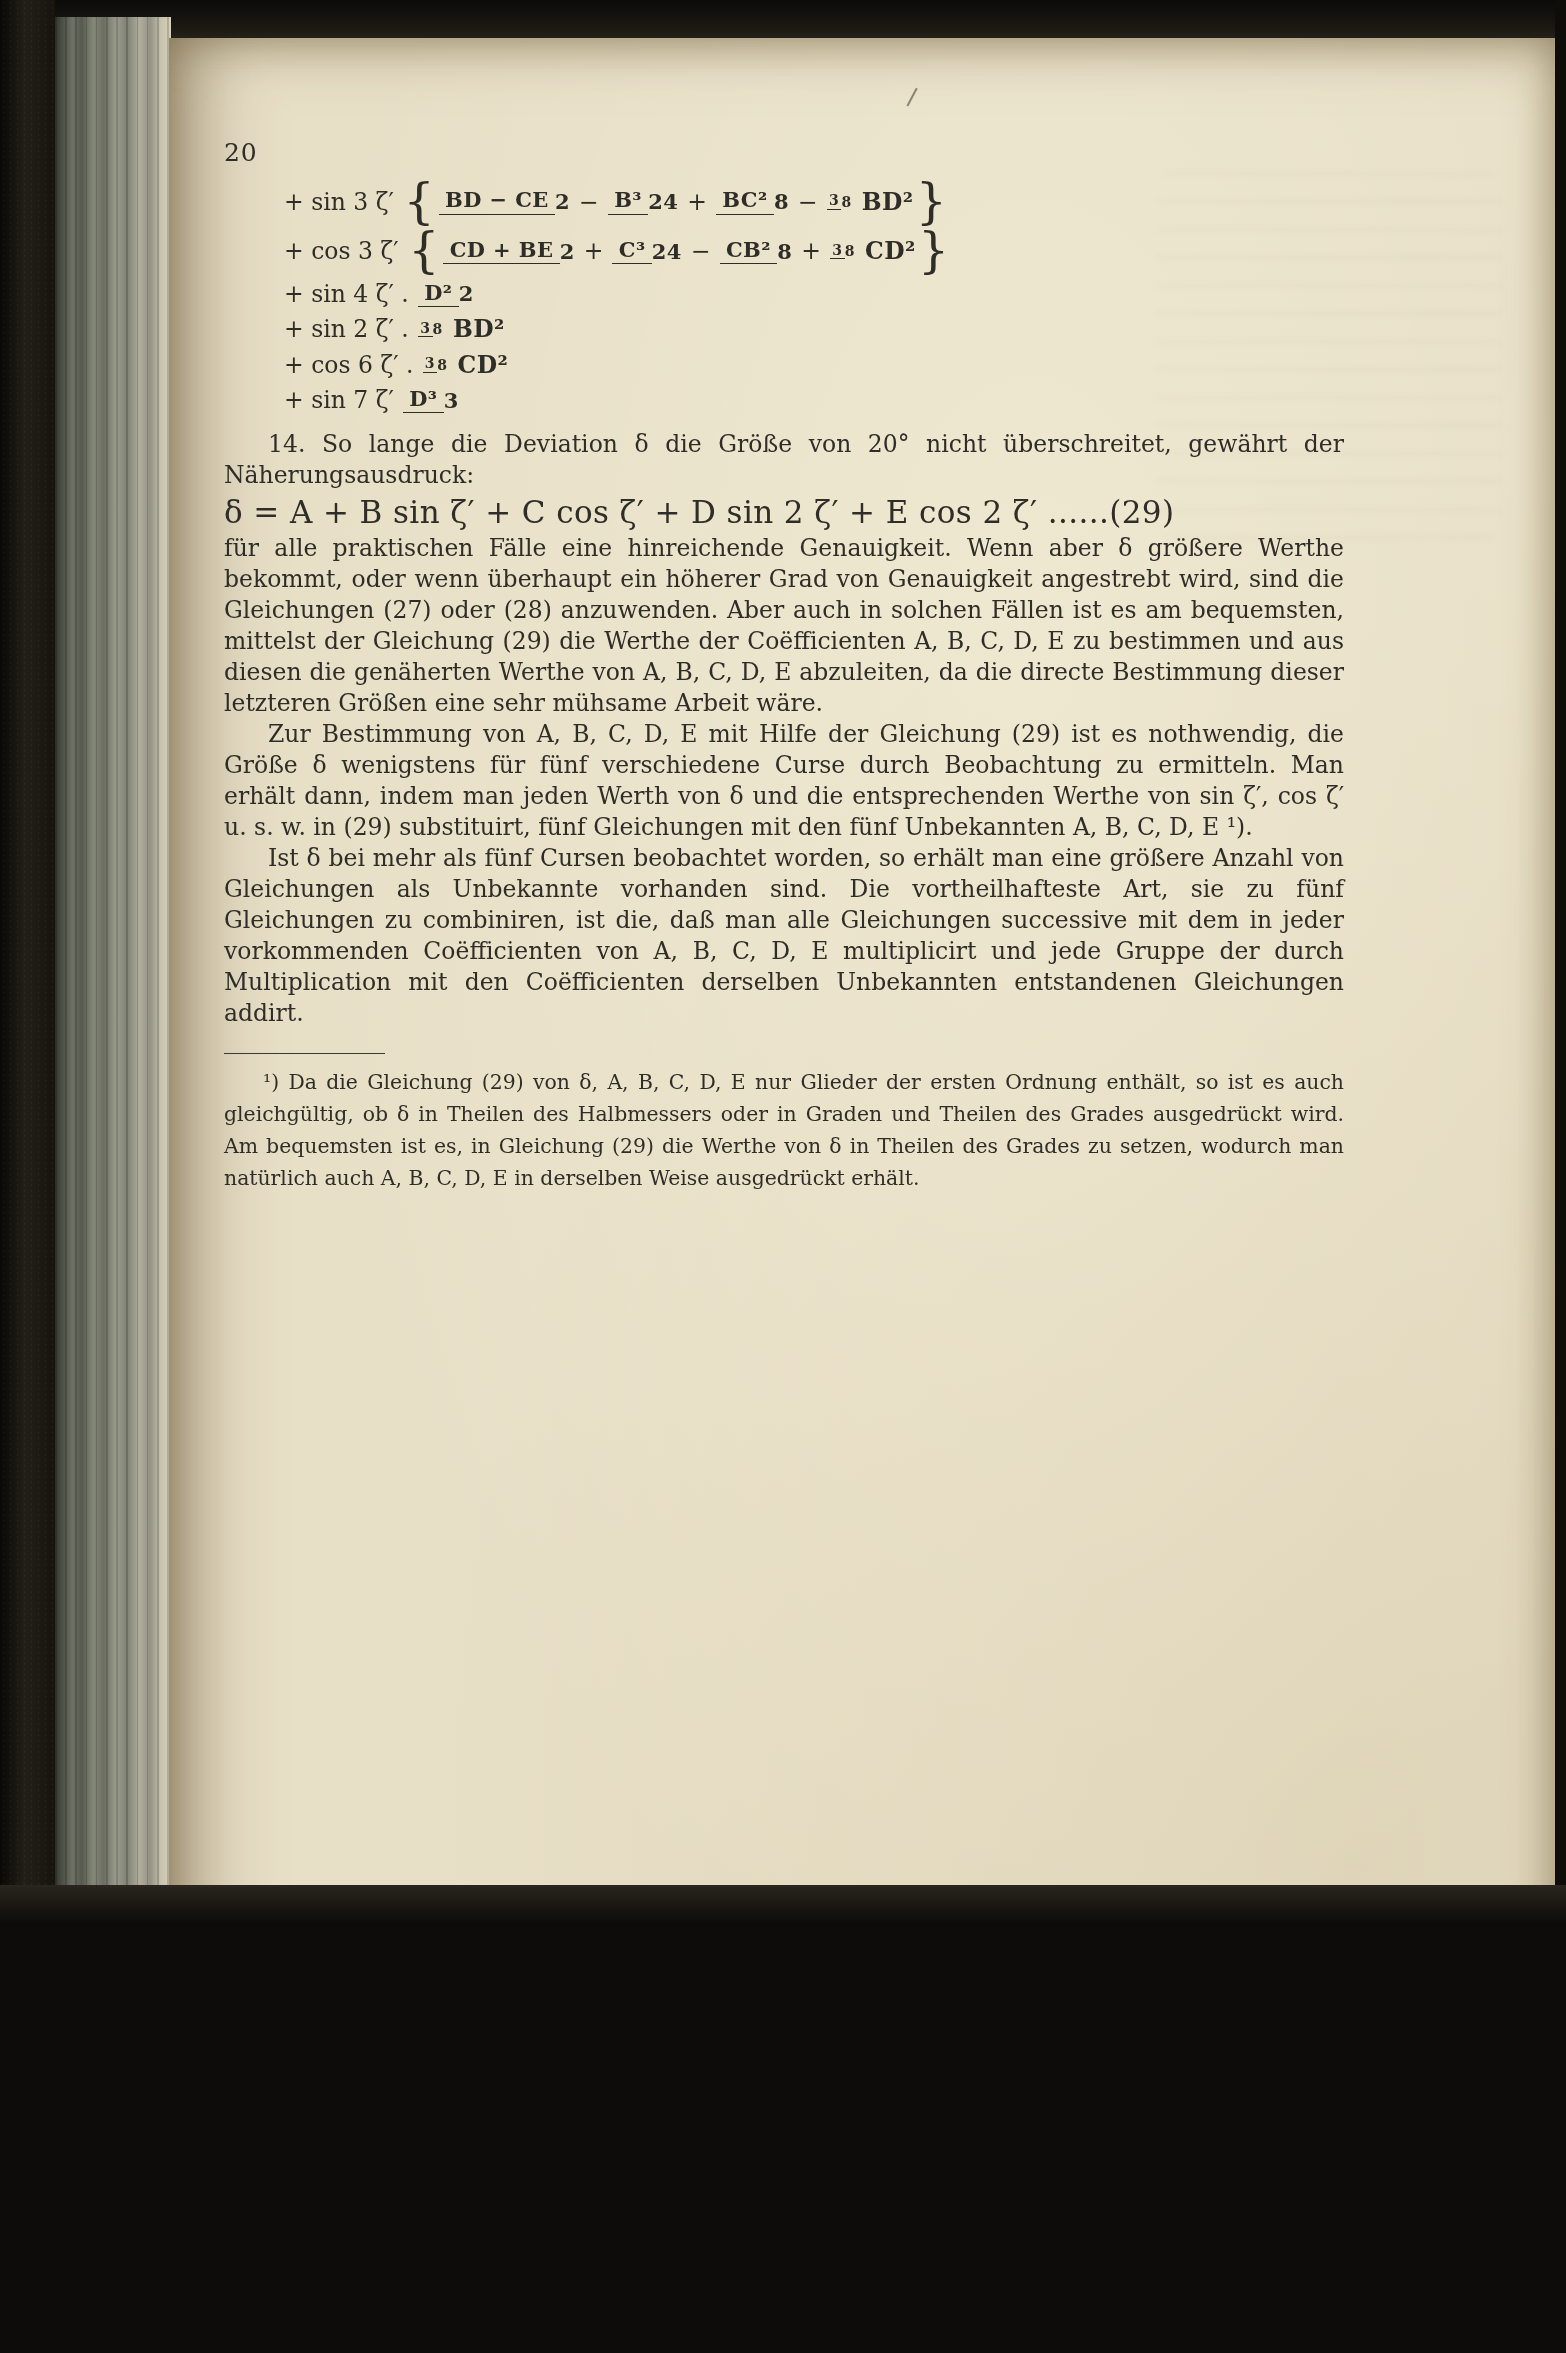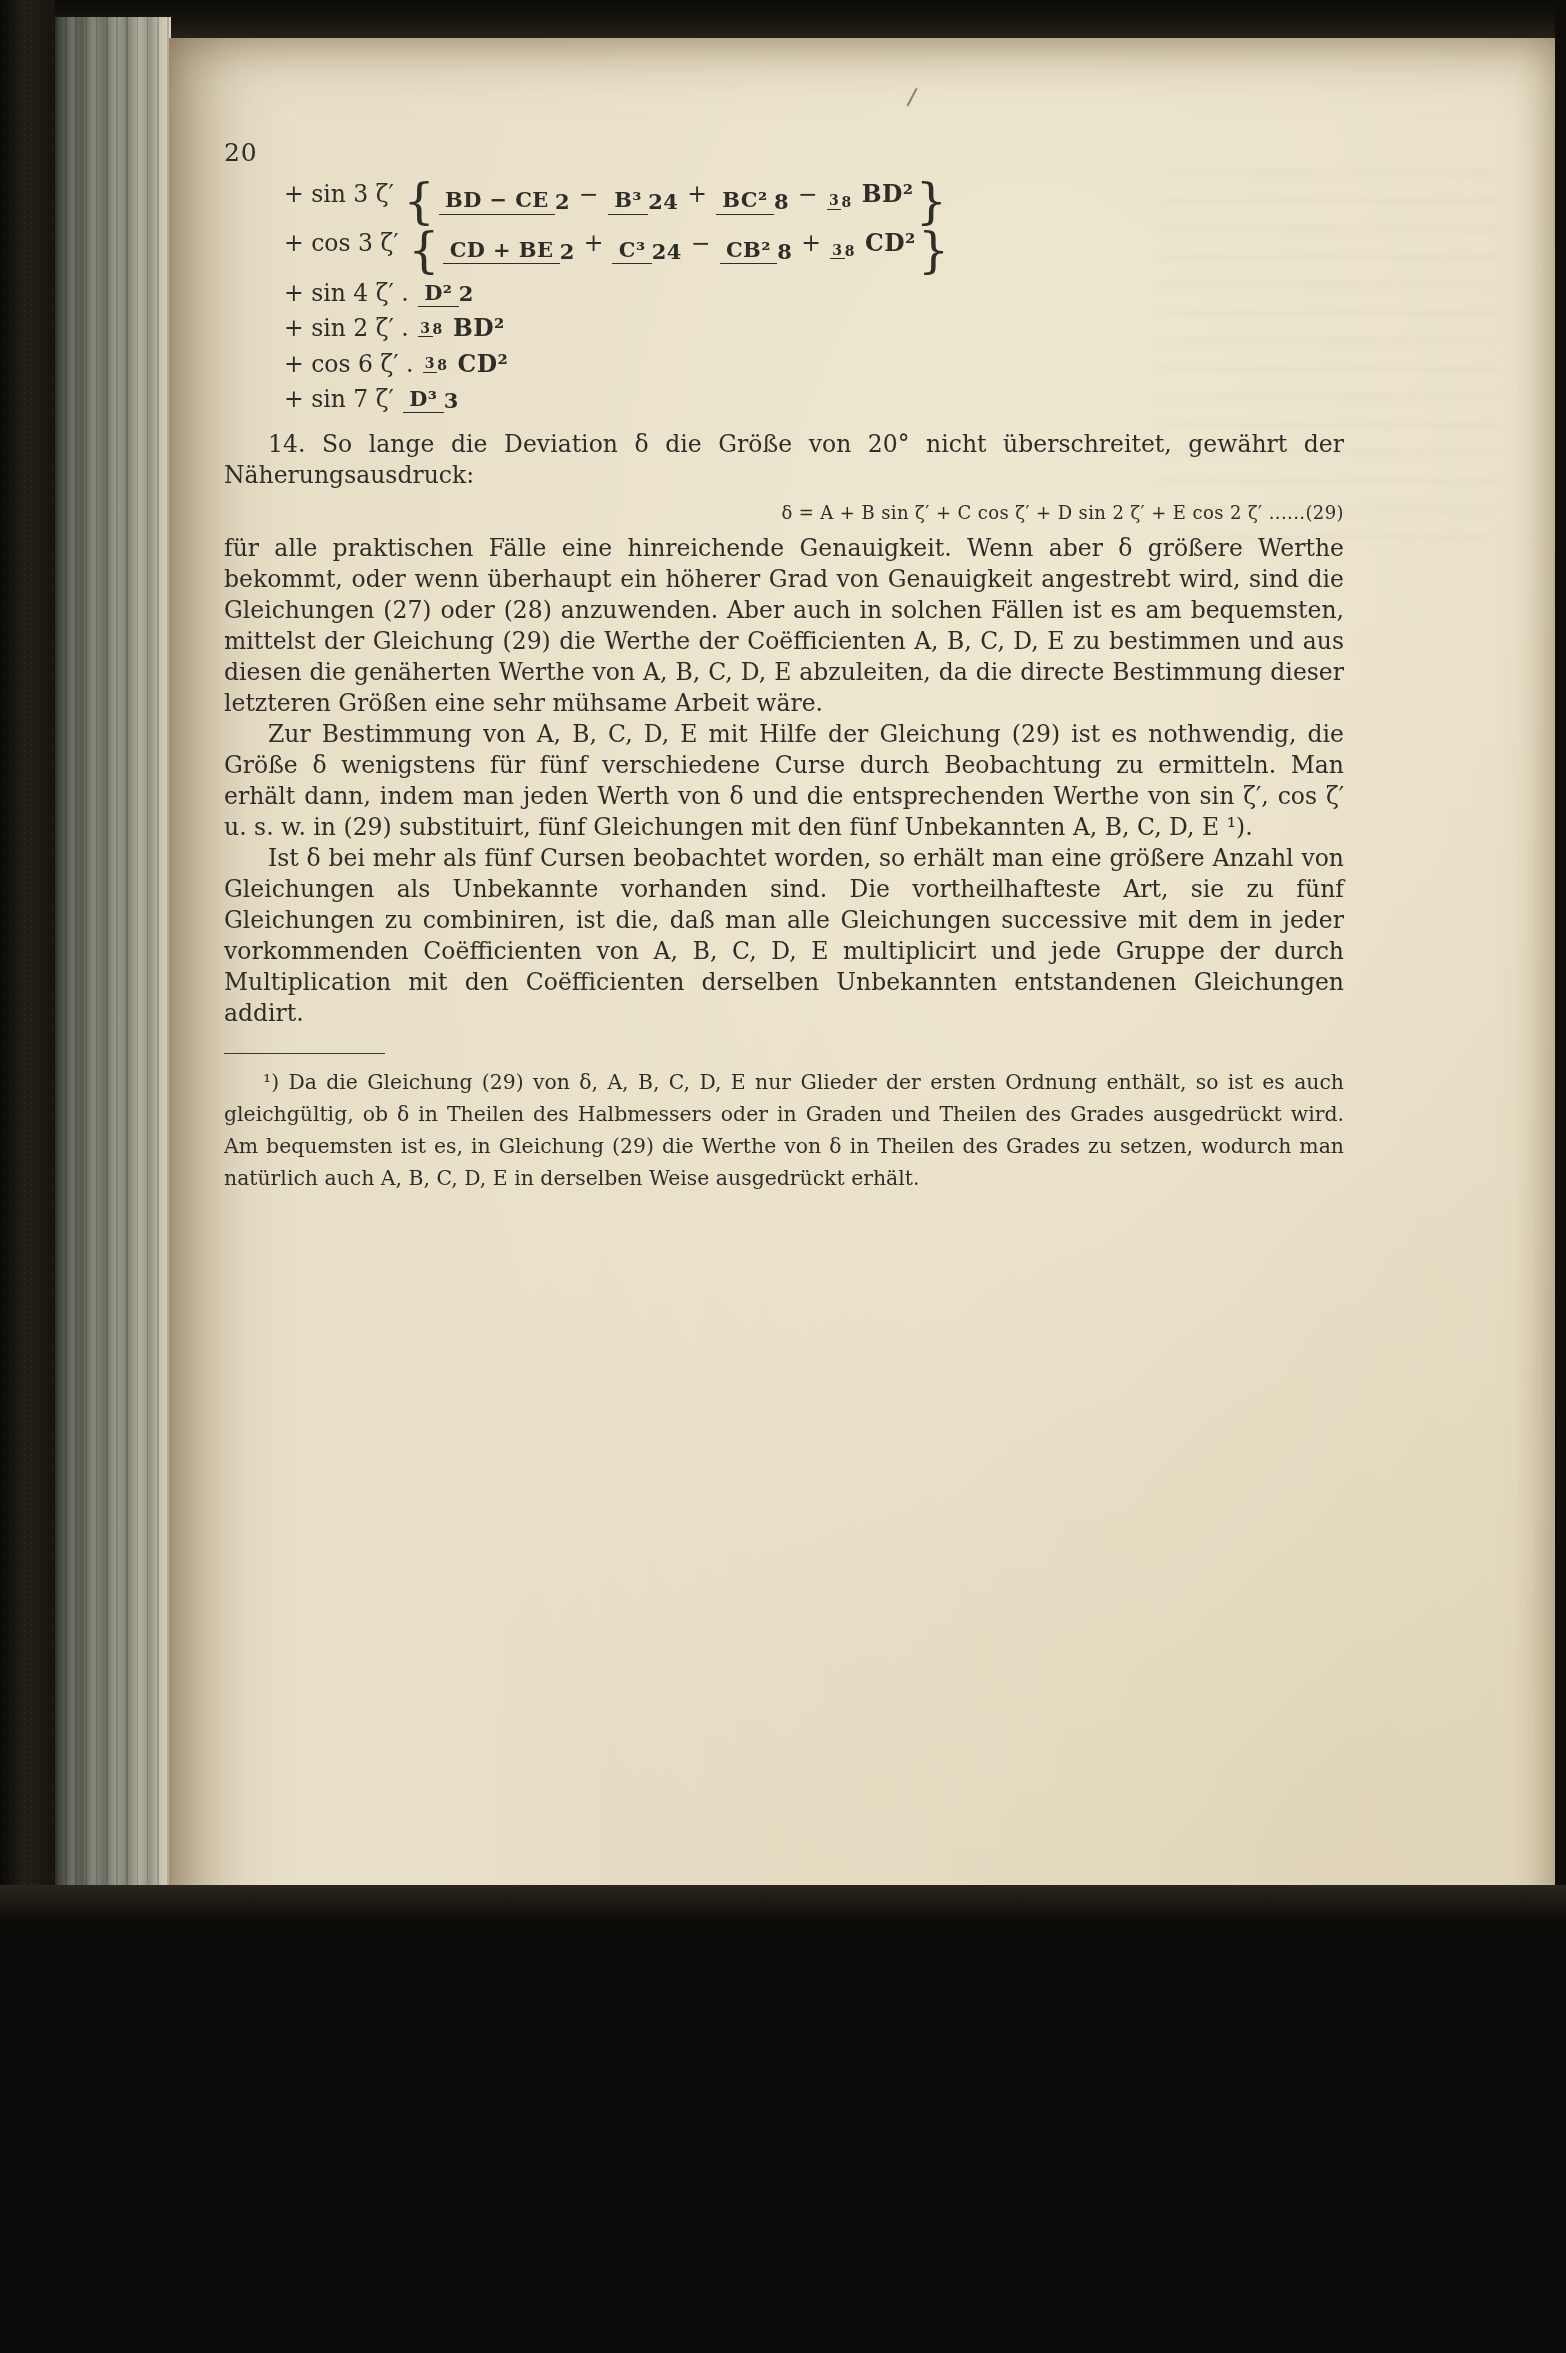--- a/index.html
+++ b/index.html
@@ -69,7 +69,7 @@
 
   
   .formulas { margin-top:12.5px; margin-left:60px; font-size:23.5px; }
-  .fline { display:flex; min-height:30px; margin-bottom:5.5px; }
+  .fline { display:flex; align-items:center; min-height:30px; margin-bottom:5.5px; }
   .fline span { white-space:pre; }
   .frak { font-weight:700; letter-spacing:0.4px; }
   .frac { display:inline-flex; flex-direction:row; align-items:center;

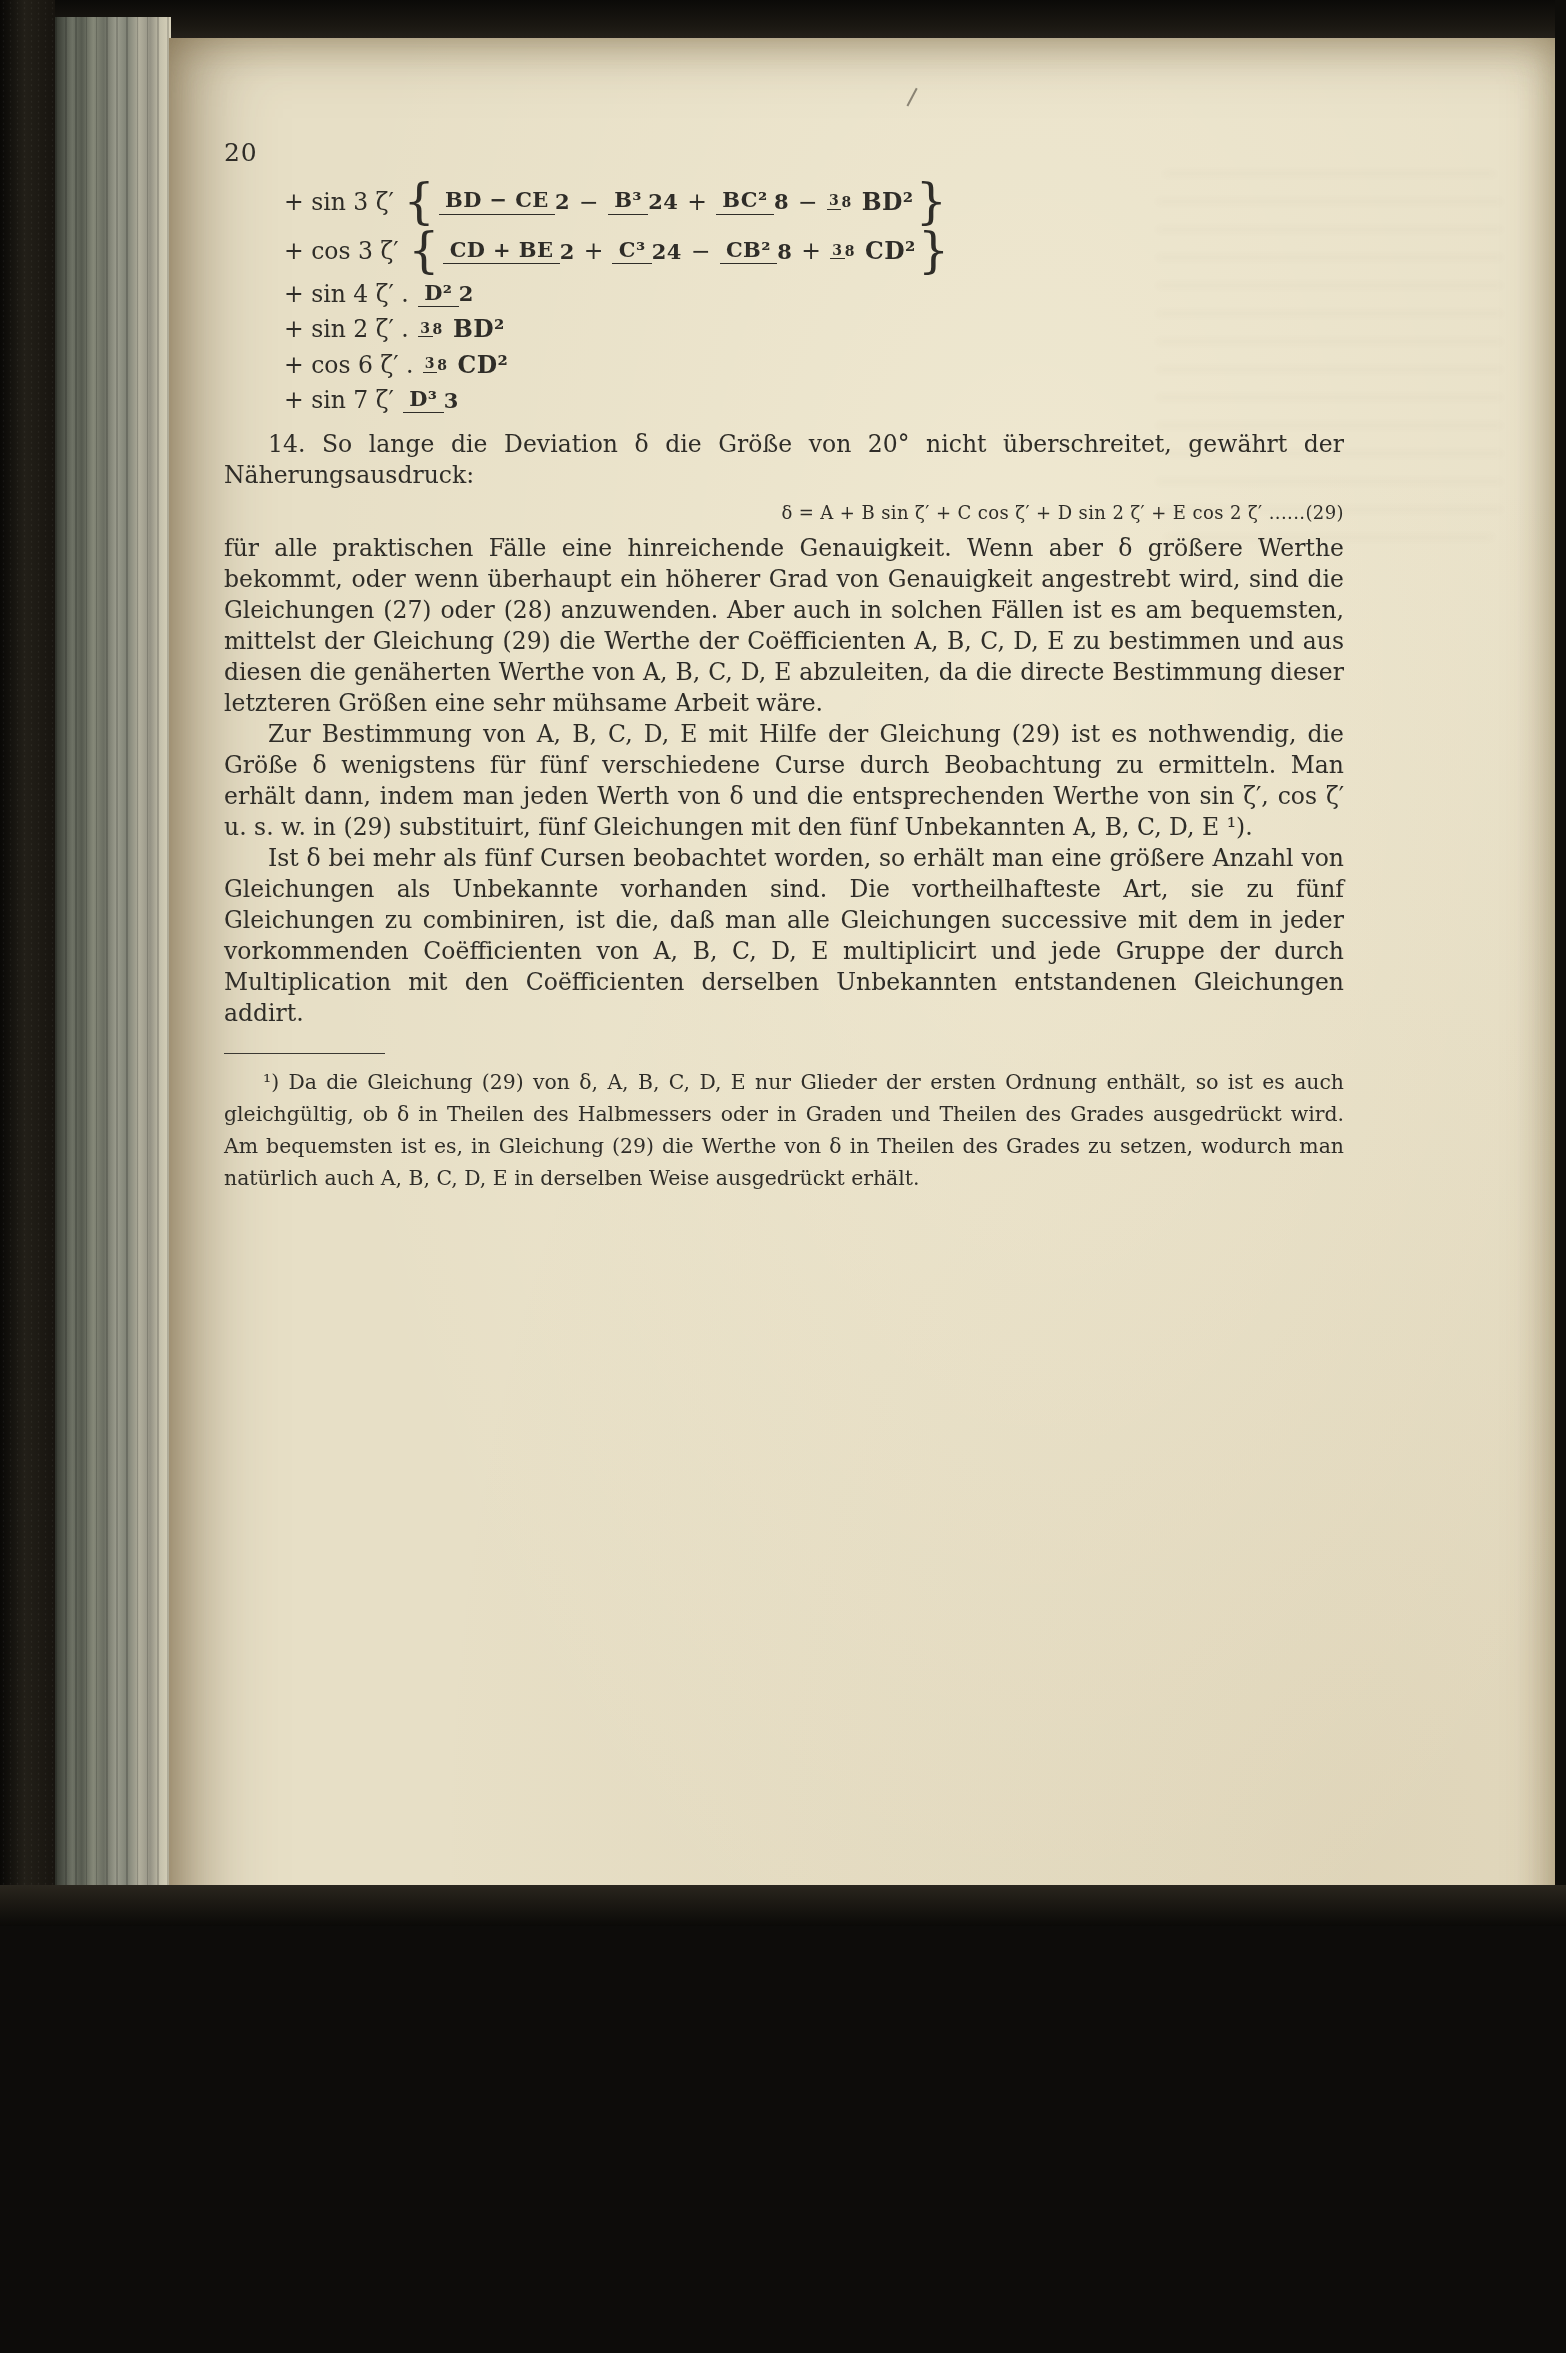--- a/index.html
+++ b/index.html
@@ -84,7 +84,7 @@
   .para { margin:0; font-size:23.5px; line-height:31px; text-align:justify; }
   .para.indent { text-indent:44px; }
   .p14 { margin-top:14px; }
-  .equation { margin:6.3px 0 4.7px 0; font-size:18px; line-height:31px; letter-spacing:0.4px;text-align:right; }
+  .equation { margin:6.3px 0 4.7px 0; font-size:31px; line-height:31px; letter-spacing:0.4px; }
   .fnrule { margin-top:23.5px; width:161px; border-top:1.6px solid #3b3933; }
   .footnote { margin:12.5px 0 0 0; font-size:20.4px; line-height:32px;
               text-align:justify; text-indent:39px; }

